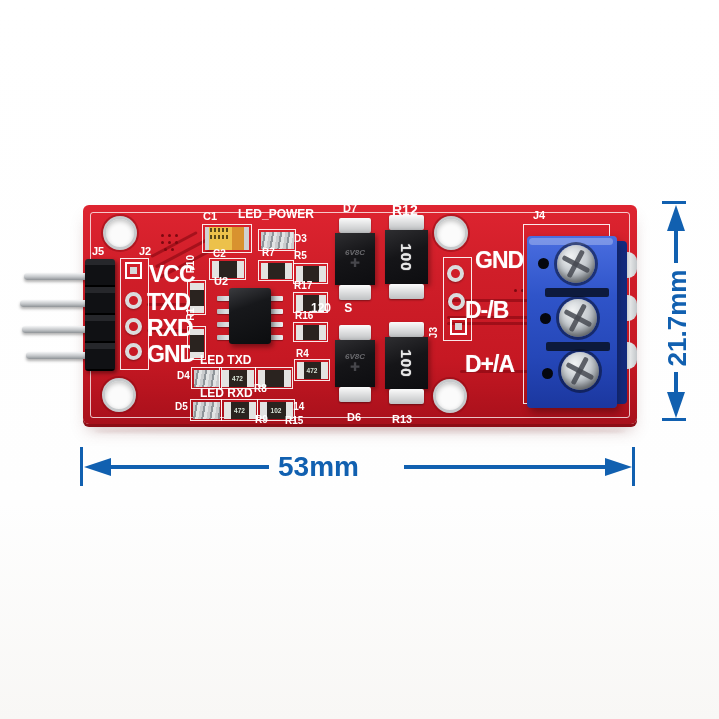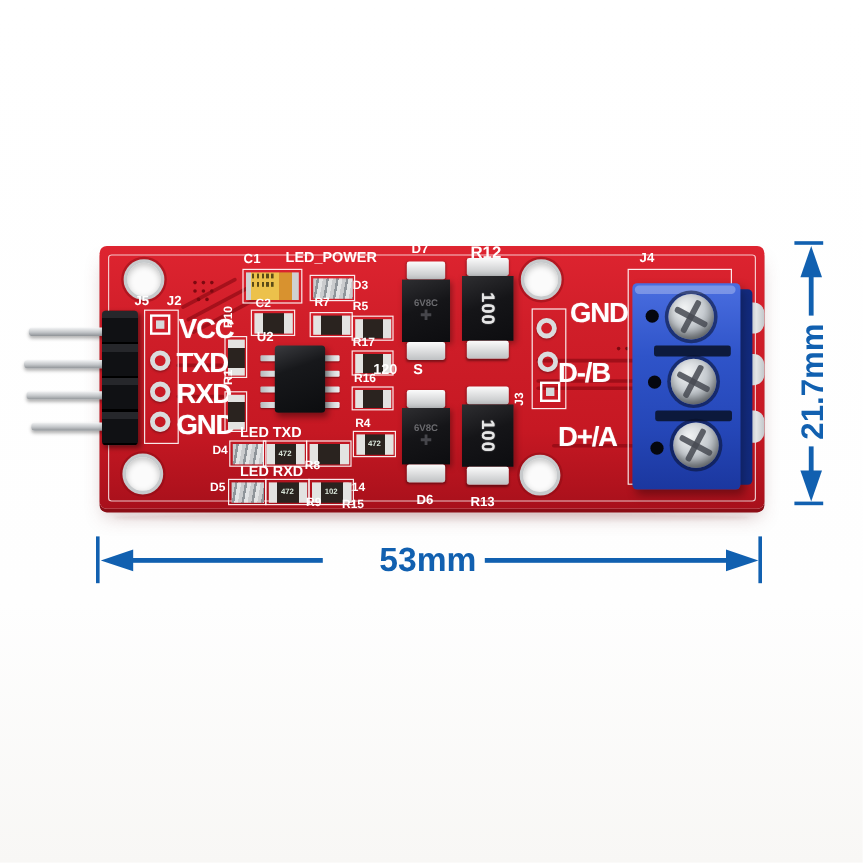--- a/index.html
+++ b/index.html
@@ -126,7 +126,7 @@
   <div class="donut" style="left:125px;top:318px;"></div>
   <div class="donut" style="left:125px;top:343px;"></div>
 
-  <span class="sk" style="left:92px;top:246px;font-size:11px;margin-left:20px;">J5</span>
+  <span class="sk" style="left:92px;top:246px;font-size:11px;">J5</span>
   <span class="sk" style="left:139px;top:246px;font-size:11px;">J2</span>
   <span class="sk big" style="left:149px;top:263px;">VCC</span>
   <span class="sk big" style="left:147px;top:291px;">TXD</span>

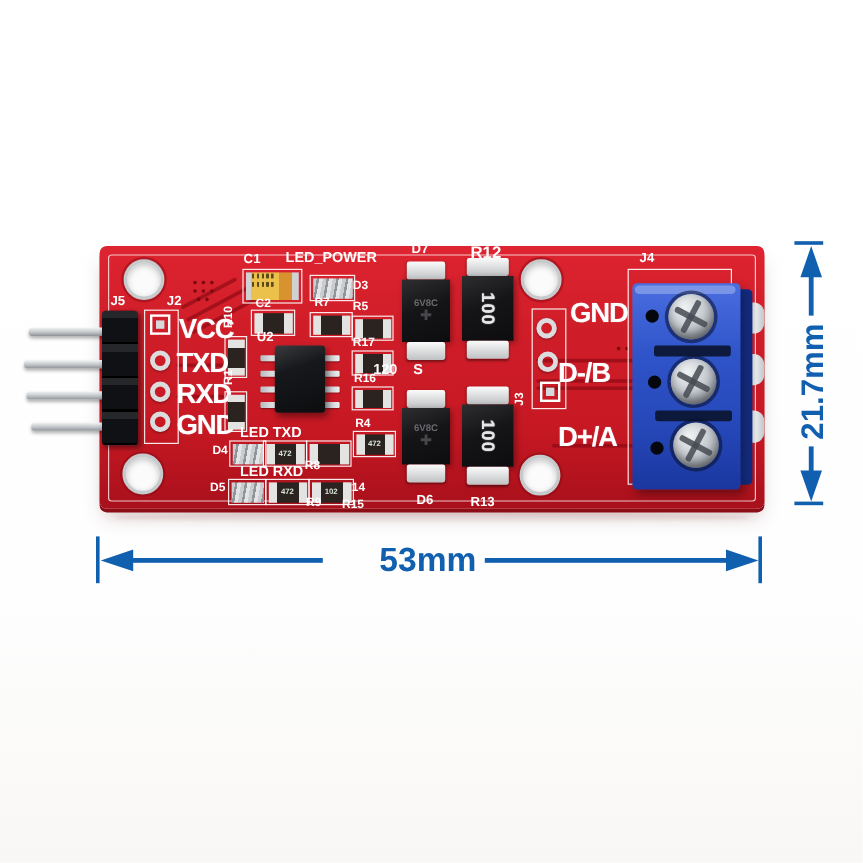--- a/index.html
+++ b/index.html
@@ -56,7 +56,7 @@
   .bigv .cap{height:15px;margin:0 4px;border-radius:2px;background:linear-gradient(180deg,#fbfbfb,#bfc1c3);box-shadow:0 1px 2px rgba(0,0,0,.4);}
   .bigv .bodyv{flex:1;display:flex;flex-direction:column;align-items:center;justify-content:center;
        background:linear-gradient(160deg,#2e2e31 0%,#151518 45%,#0d0d10 100%);box-shadow:2px 2px 5px rgba(0,0,0,.35);}
-  .bigv .dm{color:#6a6a6e;font-size:8px;font-weight:bold;}
+  .bigv .dm{color:#6a6a6e;font-size:8px;font-weight:bold;font-style:italic;}
   .bigv .plus{color:#46464b;font-size:12px;line-height:1.1;}
   .mark100{transform:rotate(90deg);color:#e6e6e6;font-weight:bold;font-size:15px;letter-spacing:1px;
        text-shadow:0 0 1px #fff;}

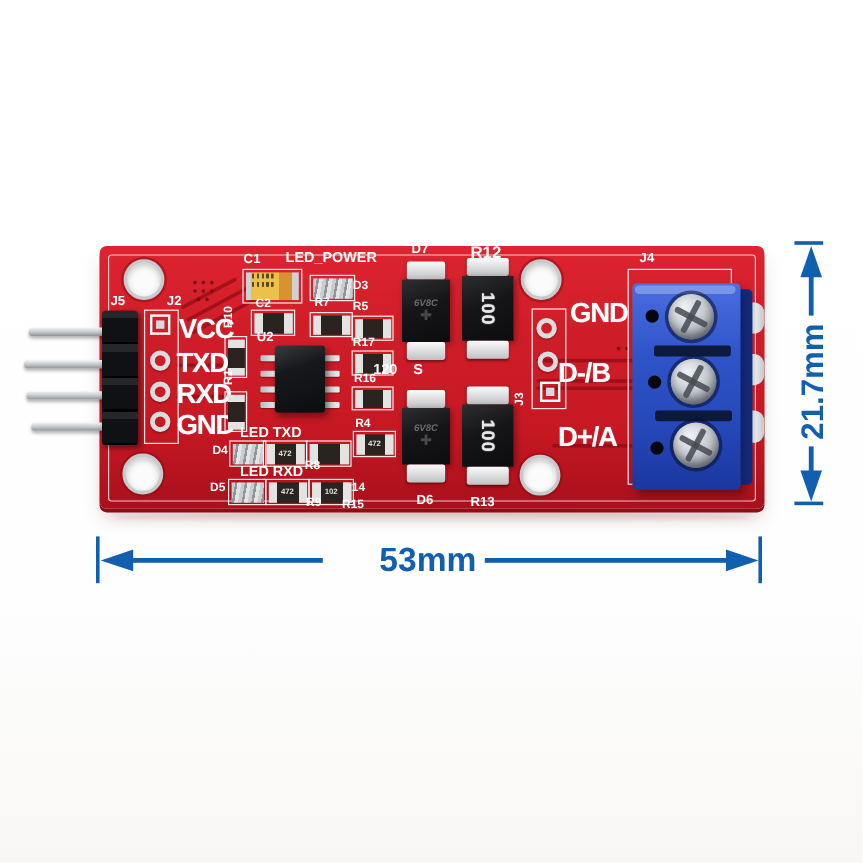--- a/index.html
+++ b/index.html
@@ -304,7 +304,7 @@
     <div class="dim" style="left:632px;top:447px;width:3px;height:39px;"></div>
     <div class="tri" style="left:84px;top:458px;border-top:9px solid transparent;border-bottom:9px solid transparent;border-right:27px solid #1160b0;"></div>
     <div class="dim" style="left:109px;top:465px;width:160px;height:4px;"></div>
-    <span class="dimtxt" style="left:262px;top:451px;width:135px;text-align:right;font-size:28px;">53mm</span>
+    <span class="dimtxt" style="left:278px;top:451px;width:135px;text-align:left;font-size:28px;">53mm</span>
     <div class="dim" style="left:404px;top:465px;width:203px;height:4px;"></div>
     <div class="tri" style="left:605px;top:458px;border-top:9px solid transparent;border-bottom:9px solid transparent;border-left:27px solid #1160b0;"></div>
   </div>

